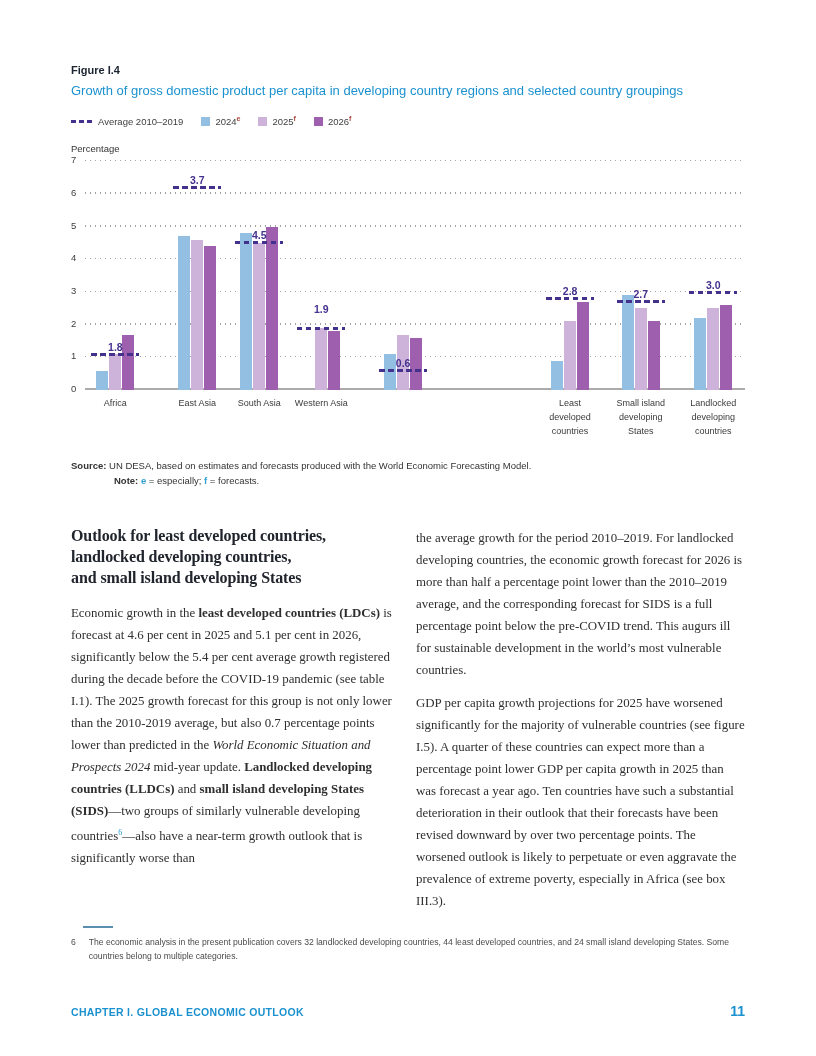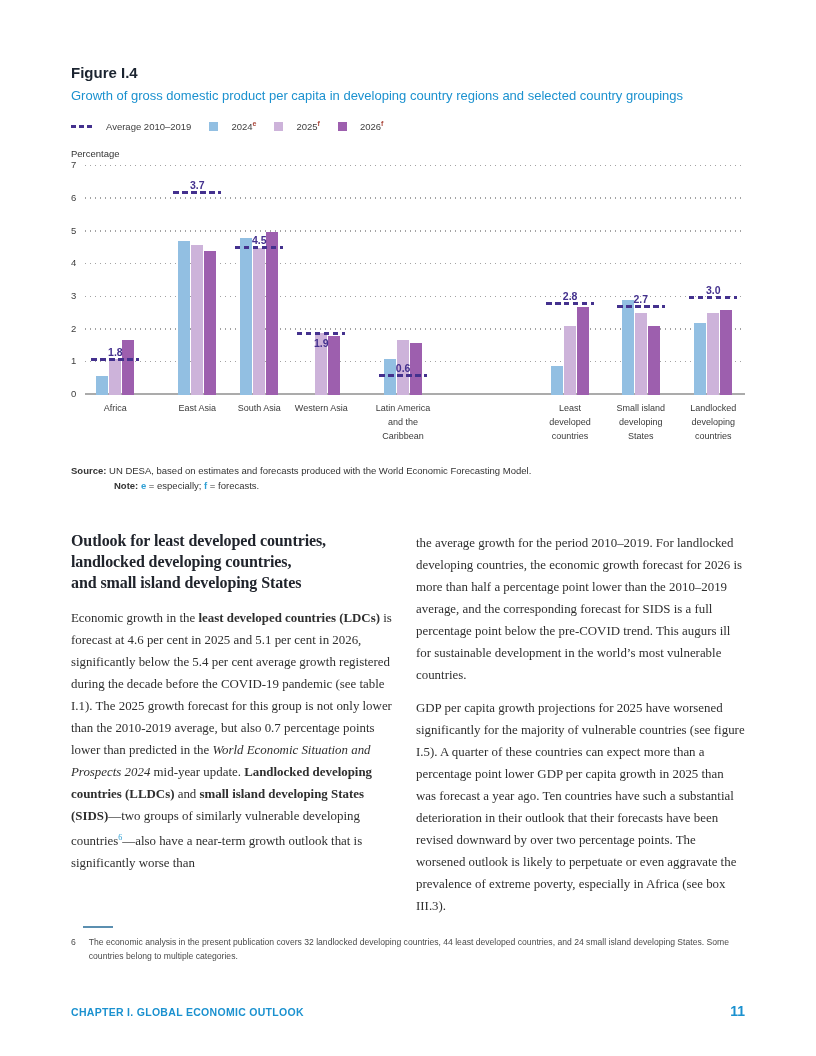--- a/index.html
+++ b/index.html
@@ -11,7 +11,7 @@
     padding:64px 71px 0 71px;
   }
   
-  .fig-label { font-size:15px; font-weight:700; color:#1b2430; margin-bottom:7px; }
+  .fig-label { font-size:11px; font-weight:700; color:#1b2430; margin-bottom:7px; }
   .fig-title { font-size:13px; font-weight:400; color:#1b91cf; letter-spacing:0; }
   
   .legend { display:flex; align-items:center; gap:18px; margin-top:17px; font-size:9.5px; color:#3e3e3e; }

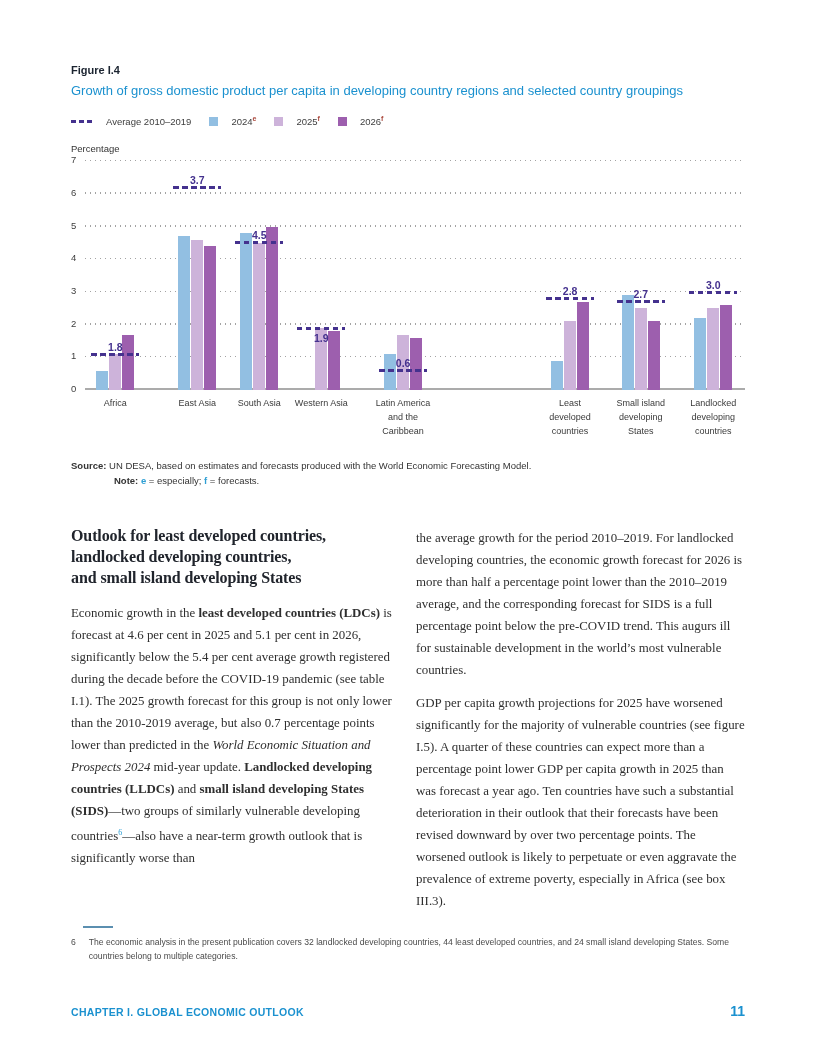--- a/index.html
+++ b/index.html
@@ -15,7 +15,7 @@
   .fig-title { font-size:13px; font-weight:400; color:#1b91cf; letter-spacing:0; }
   
   .legend { display:flex; align-items:center; gap:18px; margin-top:17px; font-size:9.5px; color:#3e3e3e; }
-  .legend-item { display:flex; align-items:center; gap:13px; }
+  .legend-item { display:flex; align-items:center; gap:5px; }
   .dash-sample { width:22px; height:3px;
     background:repeating-linear-gradient(90deg,#44318e 0 5px,transparent 5px 8px); }
   .swatch { width:9px; height:9px; display:inline-block; }

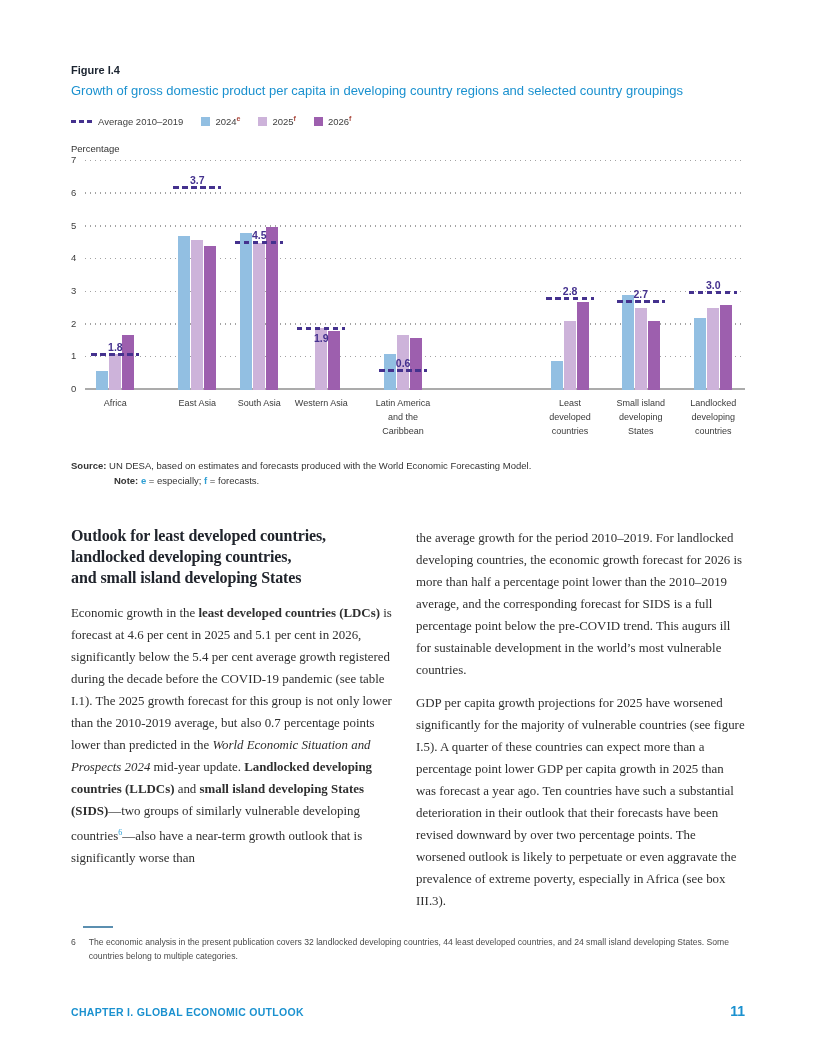--- a/index.html
+++ b/index.html
@@ -134,7 +134,7 @@
         <div class="bar" style="height: 58.8857px; background: rgb(157, 95, 174);"></div>
       </div>
       <div class="avg-dash" style="left: 35.8%; bottom: 60.6571px;"></div>
-      <div class="avg-label" style="left: 35.8%; bottom: 47px; margin-top: 44px;">1.9</div>
+      <div class="avg-label" style="left: 35.8%; bottom: 76px; margin-top: 44px;">1.9</div>
       <div class="bar-group" style="left: 48.2%;">
         <div class="bar" style="height: 35.9857px; background: rgb(146, 191, 226);"></div>
         <div class="bar" style="height: 55.6143px; background: rgb(205, 179, 218);"></div>

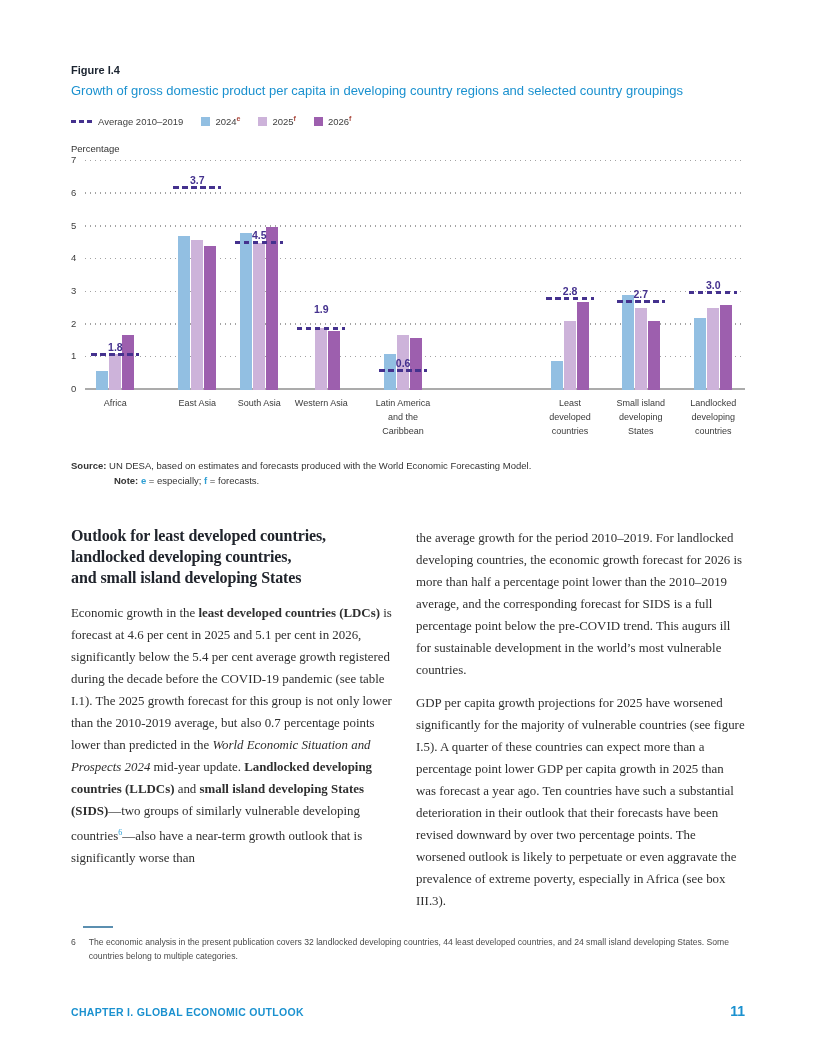--- a/index.html
+++ b/index.html
@@ -169,9 +169,6 @@
       <div class="xlabel" style="left: 17%;">East Asia</div>
       <div class="xlabel" style="left: 26.4%;">South Asia</div>
       <div class="xlabel" style="left: 35.8%;">Western Asia</div>
-      <div class="xlabel" style="left: 48.2%;">Latin America
-and the
-Caribbean</div>
       <div class="xlabel" style="left: 73.5%;">Least
 developed
 countries</div>

